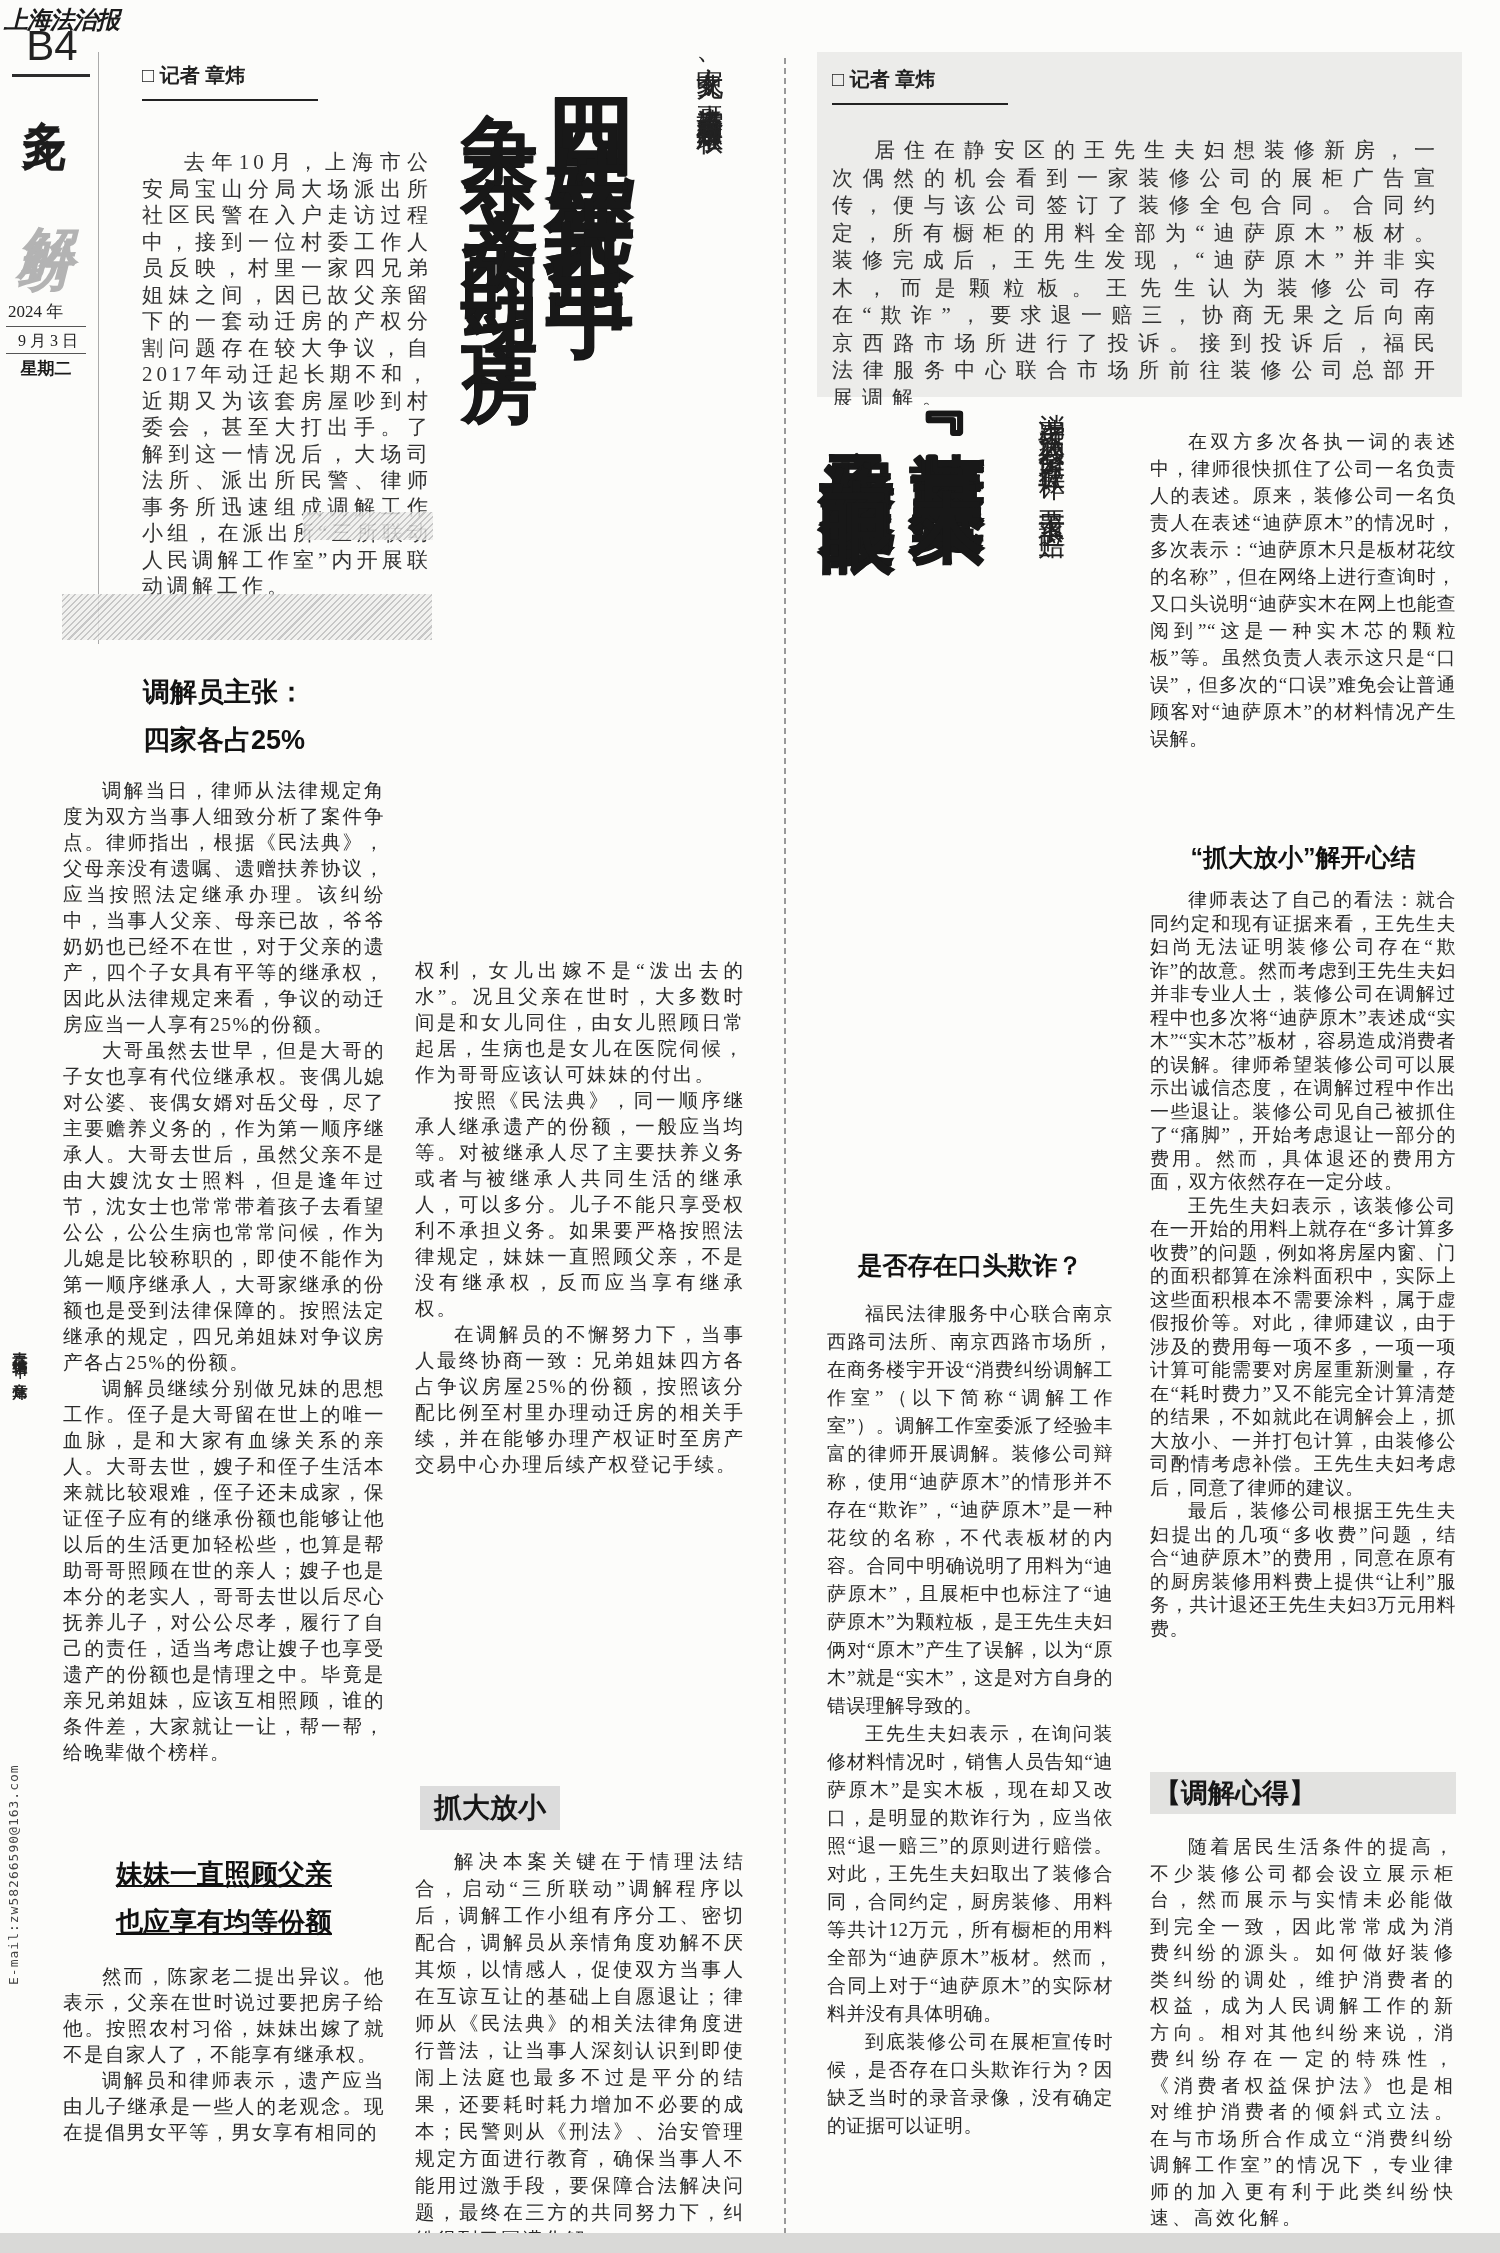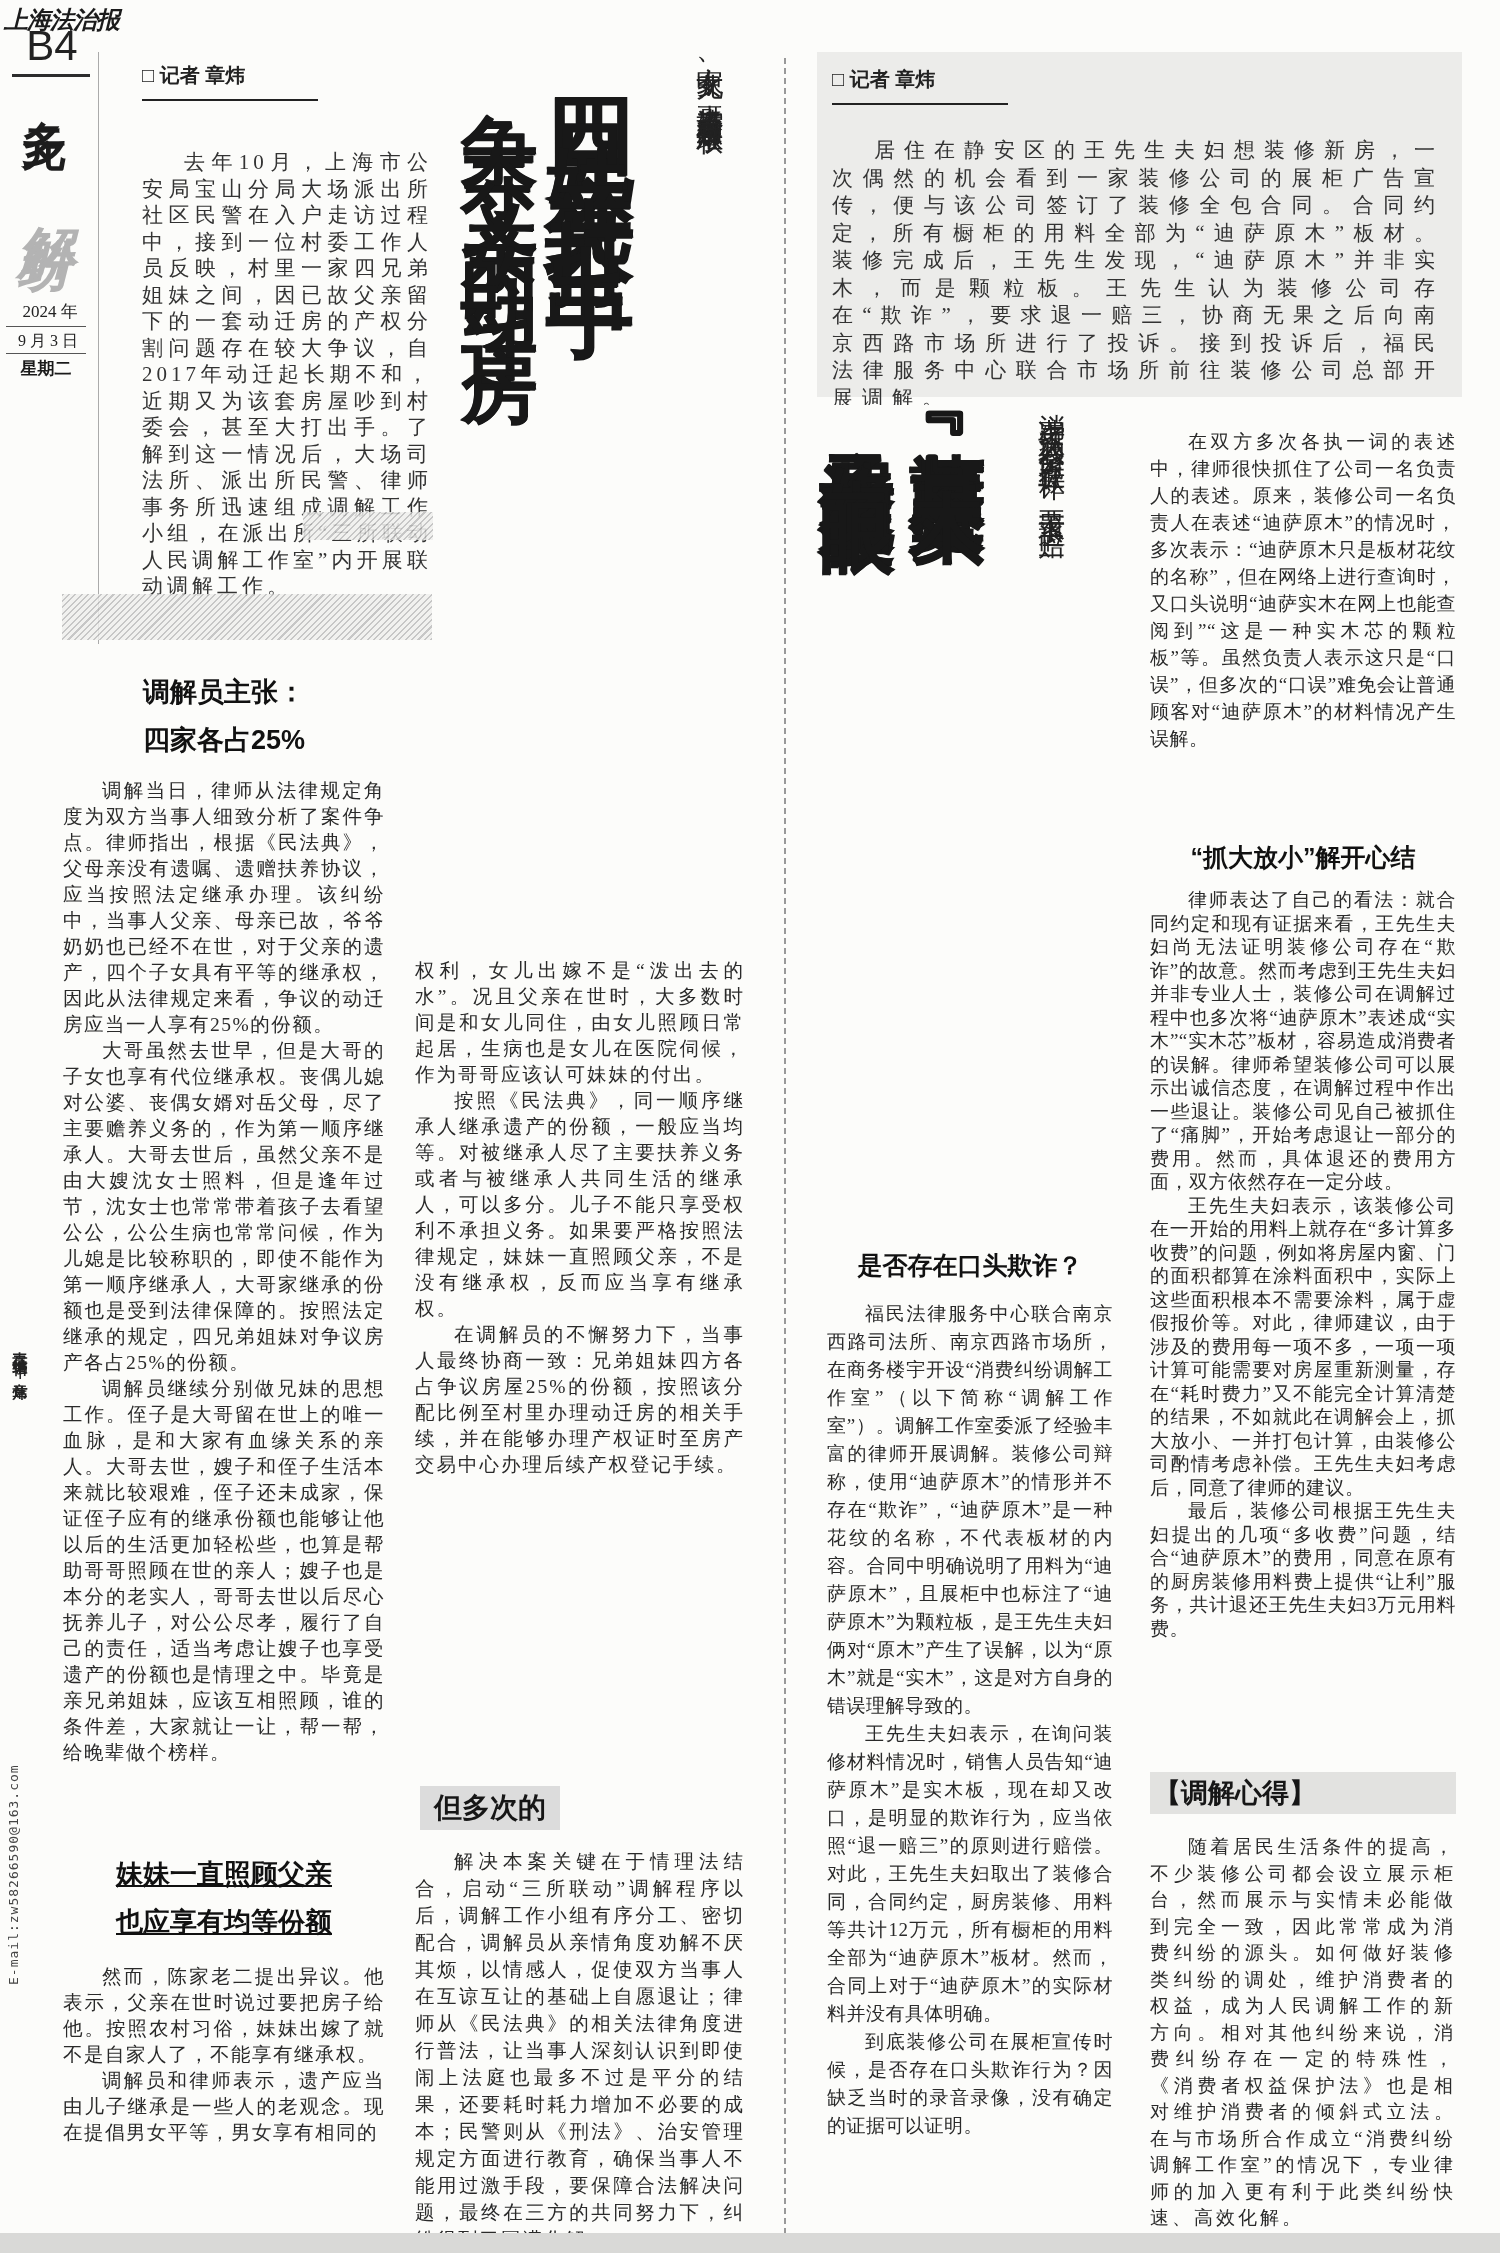--- a/index.html
+++ b/index.html
@@ -18,7 +18,7 @@
              font-family:"Liberation Sans","DejaVu Sans",sans-serif;font-weight:900;color:#1d1d1d;}
   .m-jiefen{left:18px;top:182px;height:140px;font-size:56px;line-height:1;letter-spacing:10px;
             font-weight:bold;font-style:italic;color:#b3b3b3;}
-  .m-year{left:8px;top:300px;width:84px;height:20px;font-size:17px;text-align:center;color:#222;}
+  .m-year{left:8px;top:300px;width:84px;height:20px;font-size:17px;text-align:left;color:#222;}
   .m-rule1{left:6px;top:326px;width:80px;height:1px;background:#555;}
   .m-md{left:4px;top:331px;width:88px;height:20px;font-size:16px;text-align:center;color:#222;}
   .m-rule2{left:6px;top:353px;width:80px;height:1px;background:#555;}

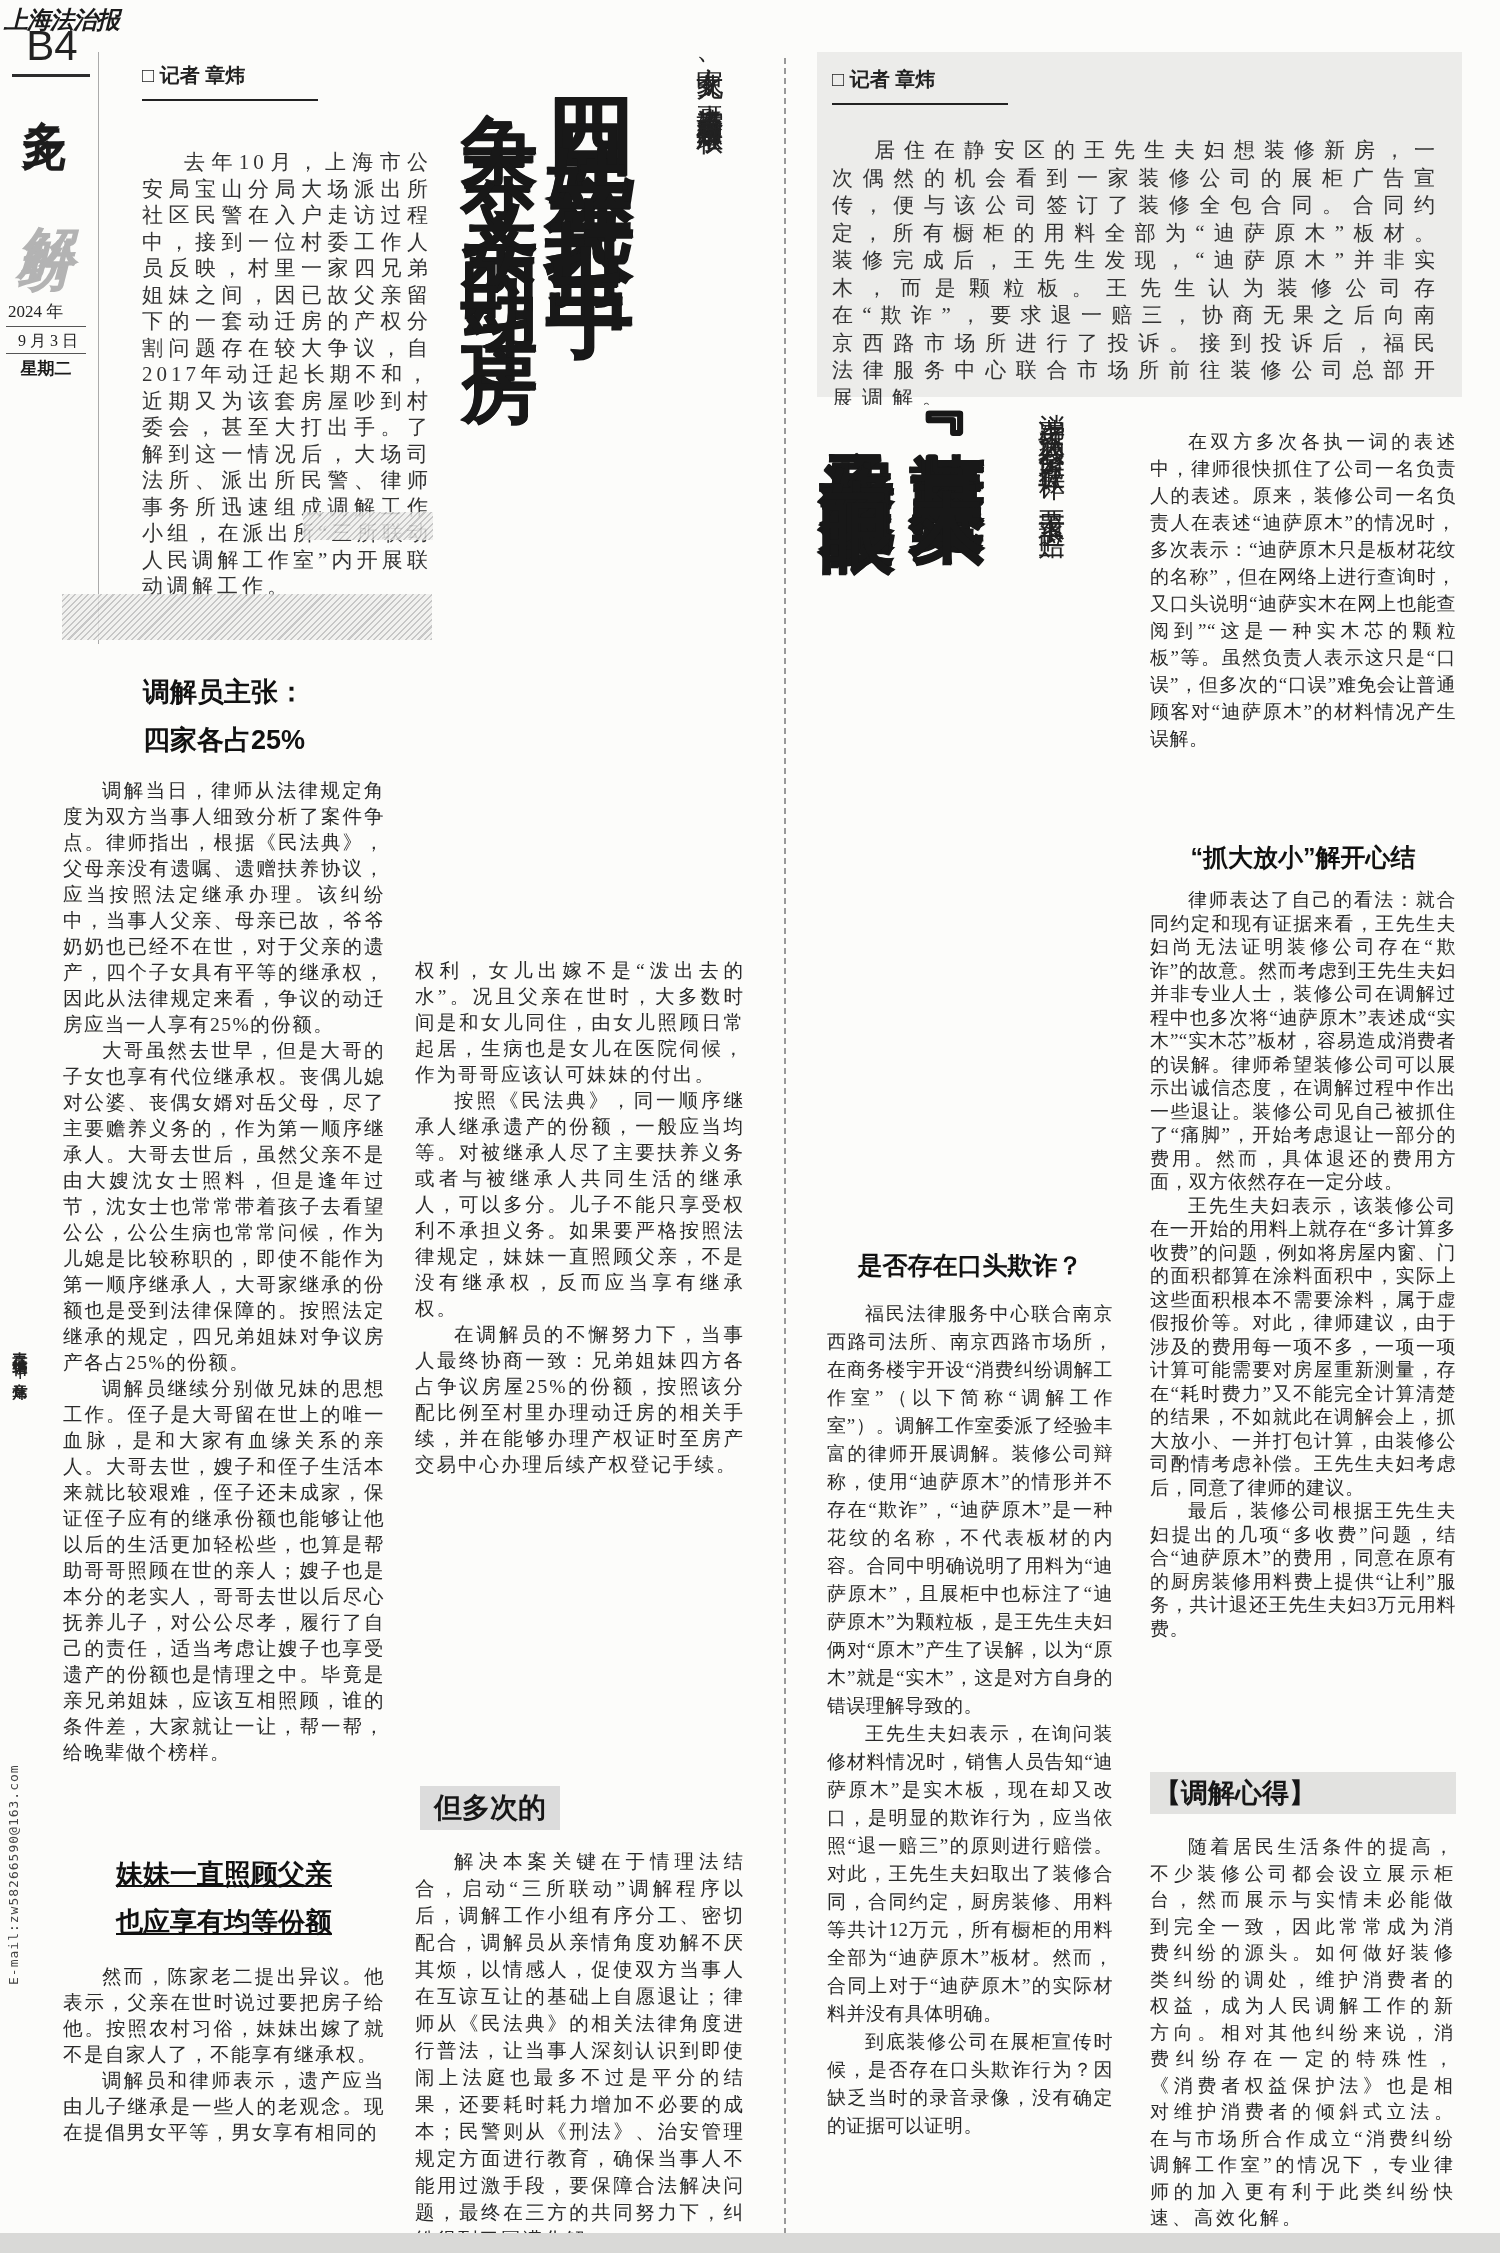--- a/index.html
+++ b/index.html
@@ -132,7 +132,7 @@
     <p>在调解员的不懈努力下，当事人最终协商一致：兄弟姐妹四方各占争议房屋25%的份额，按照该分配比例至村里办理动迁房的相关手续，并在能够办理产权证时至房产交易中心办理后续产权登记手续。</p>
   </div>
 
-  <div class="abs barlabel la-cbar">但多次的</div>
+  <div class="abs barlabel la-cbar">抓大放小</div>
   <div class="abs body la-cbody">
     <p>解决本案关键在于情理法结合，启动“三所联动”调解程序以后，调解工作小组有序分工、密切配合，调解员从亲情角度劝解不厌其烦，以情感人，促使双方当事人在互谅互让的基础上自愿退让；律师从《民法典》的相关法律角度进行普法，让当事人深刻认识到即使闹上法庭也最多不过是平分的结果，还要耗时耗力增加不必要的成本；民警则从《刑法》、治安管理规定方面进行教育，确保当事人不能用过激手段，要保障合法解决问题，最终在三方的共同努力下，纠纷得到了圆满化解。</p>
   </div>

